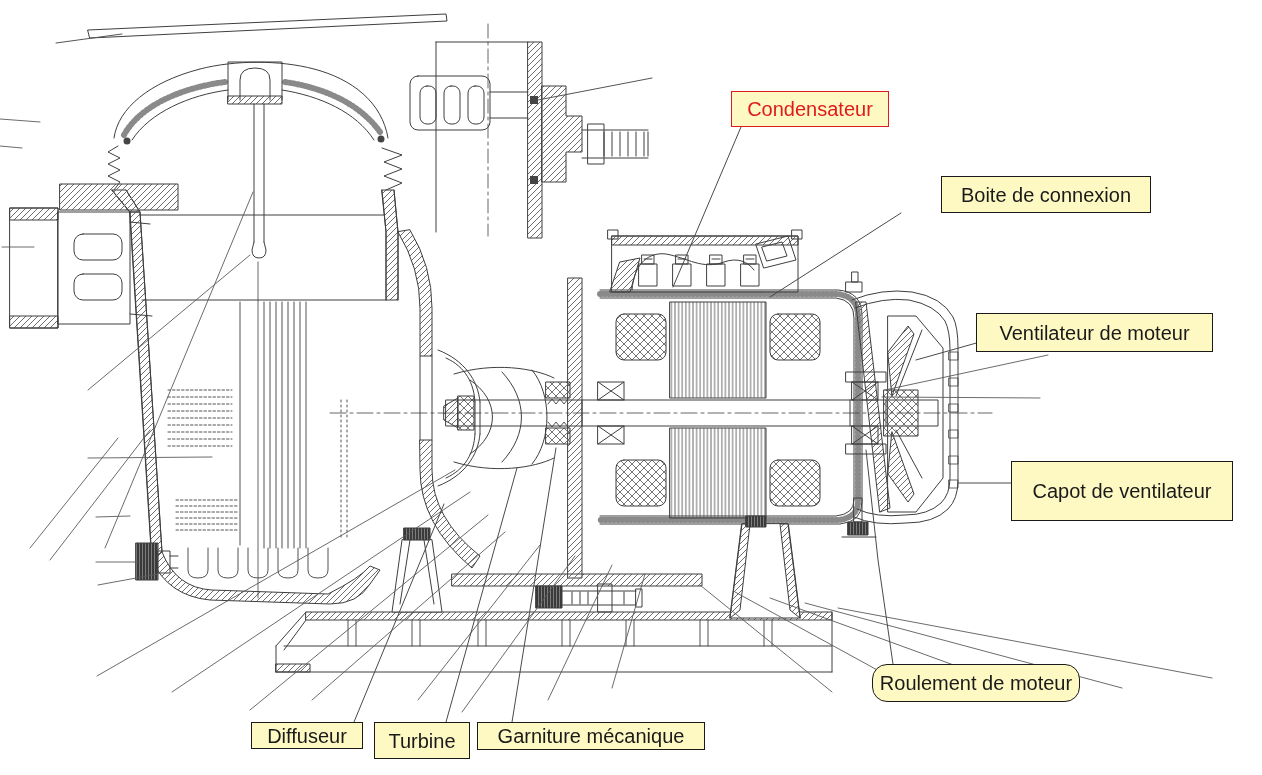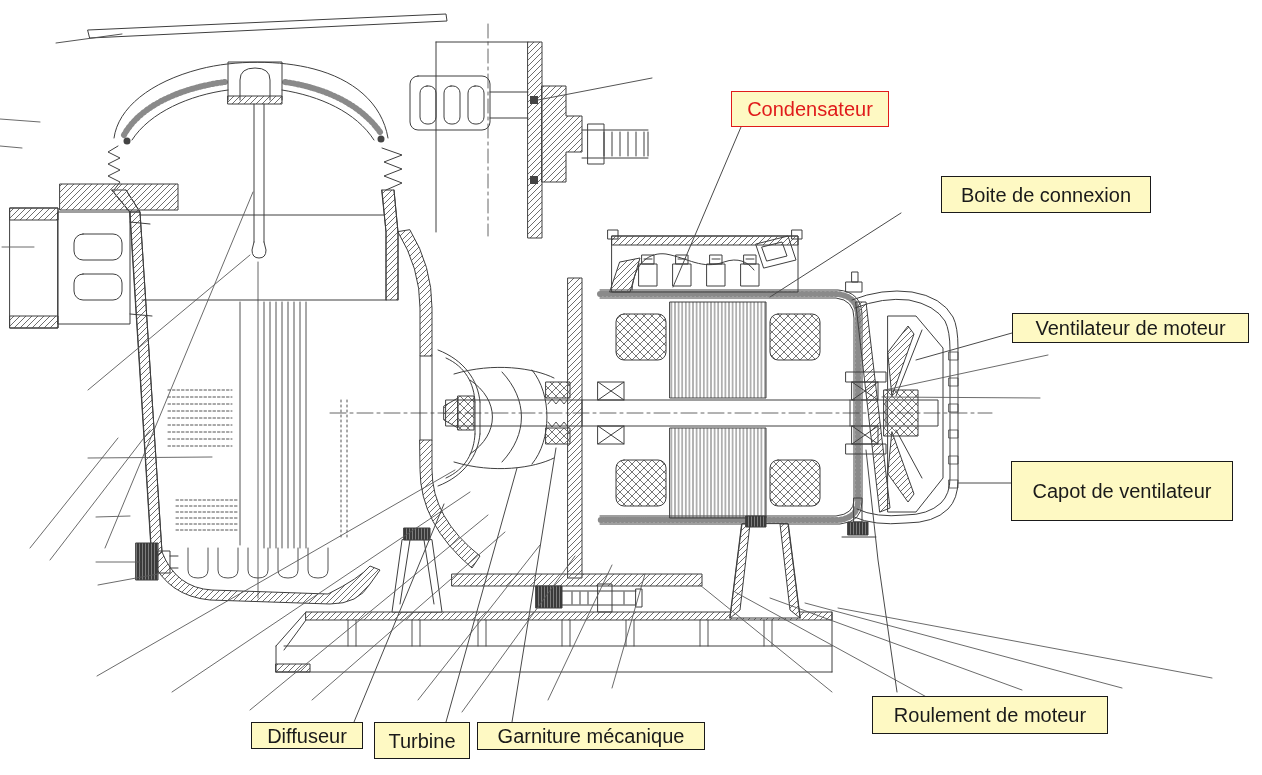--- a/index.html
+++ b/index.html
@@ -372,7 +372,7 @@
 
 <div class="label highlighted" style="left:731px;top:91px;width:158px;height:36px;">Condensateur</div>
 <div class="label" style="left:893px;top:176px;width:210px;height:37px;margin-left:48px;">Boite de connexion</div>
-<div class="label" style="left:1012px;top:313px;width:237px;height:30px;">Ventilateur de moteur</div>
+<div class="label" style="left:976px;top:313px;width:237px;height:39px;">Ventilateur de moteur</div>
 <div class="label" style="left:1011px;top:461px;width:222px;height:60px;">Capot de ventilateur</div>
 <div class="label" style="left:872px;top:696px;width:236px;height:38px;">Roulement de moteur</div>
 <div class="label" style="left:251px;top:722px;width:112px;height:27px;">Diffuseur</div>

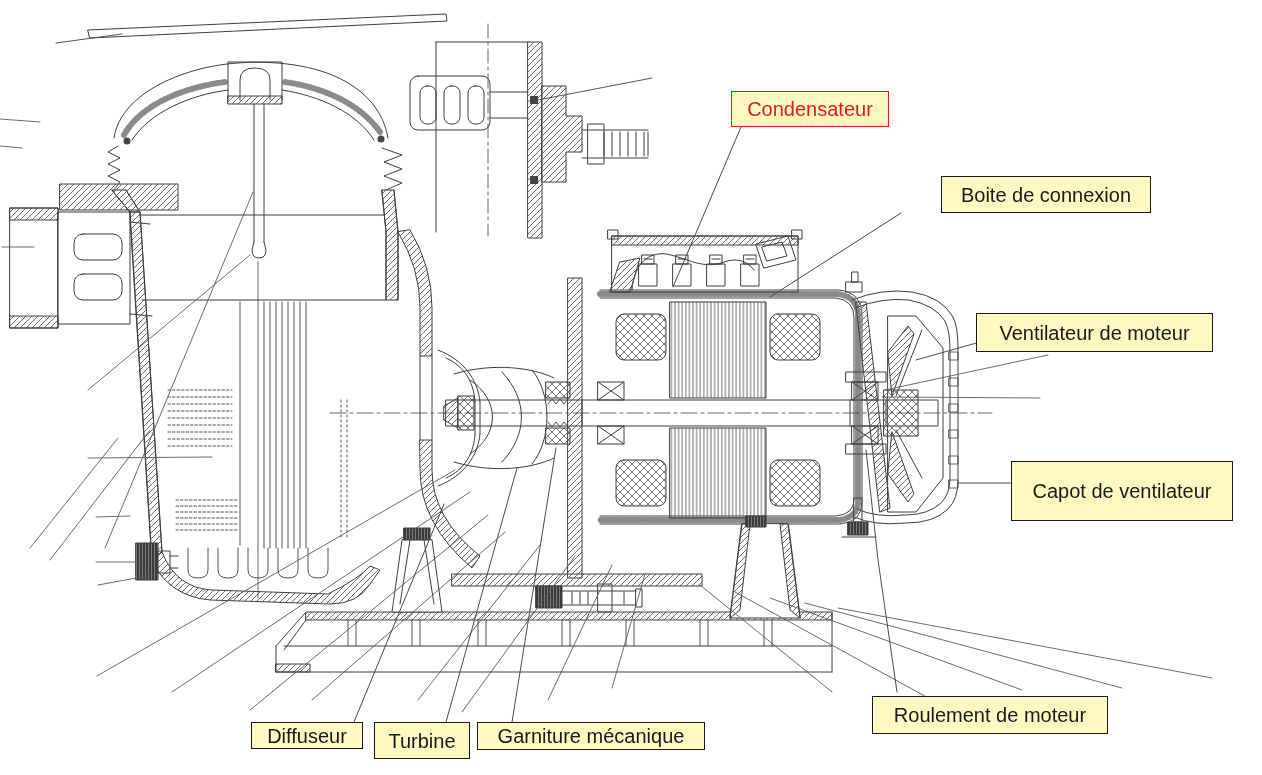--- a/index.html
+++ b/index.html
@@ -374,7 +374,7 @@
 <div class="label" style="left:893px;top:176px;width:210px;height:37px;margin-left:48px;">Boite de connexion</div>
 <div class="label" style="left:976px;top:313px;width:237px;height:39px;">Ventilateur de moteur</div>
 <div class="label" style="left:1011px;top:461px;width:222px;height:60px;">Capot de ventilateur</div>
-<div class="label" style="left:872px;top:696px;width:236px;height:38px;">Roulement de moteur</div>
+<div class="label" style="left:872px;top:664px;width:208px;height:38px;border-radius:15px;">Roulement de moteur</div>
 <div class="label" style="left:251px;top:722px;width:112px;height:27px;">Diffuseur</div>
 <div class="label" style="left:374px;top:722px;width:96px;height:37px;">Turbine</div>
 <div class="label" style="left:477px;top:722px;width:228px;height:28px;">Garniture mécanique</div>

